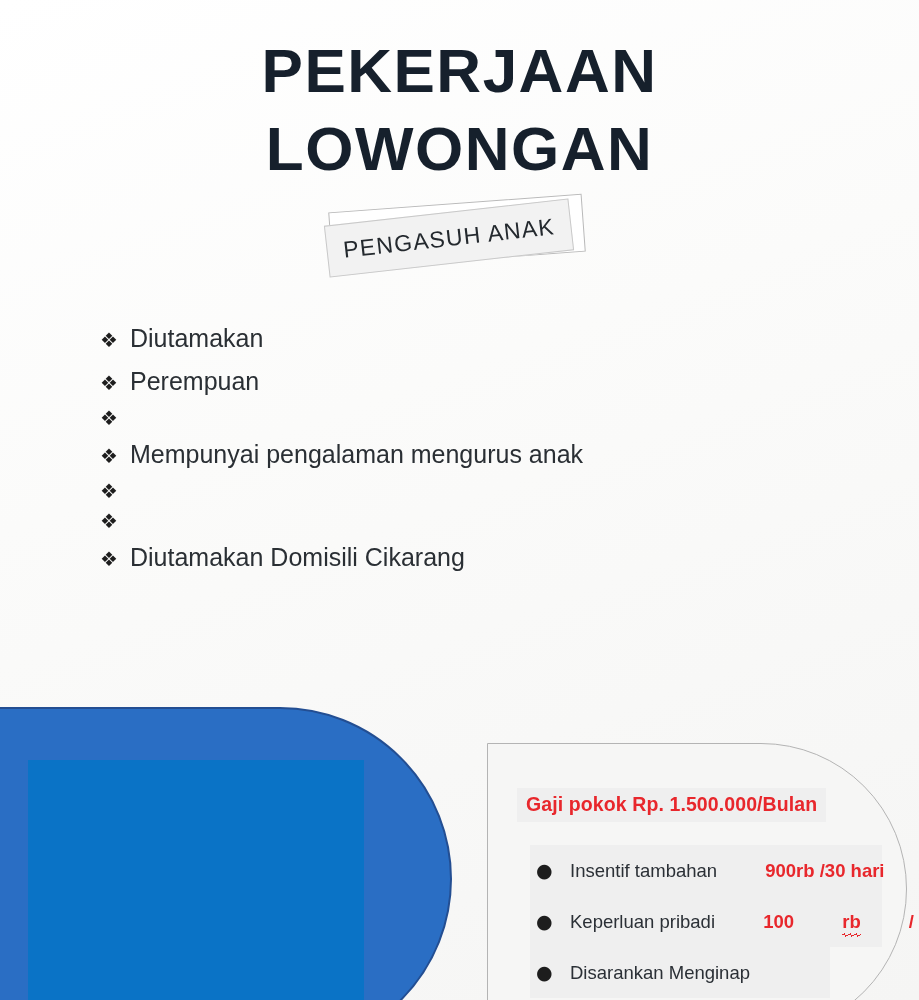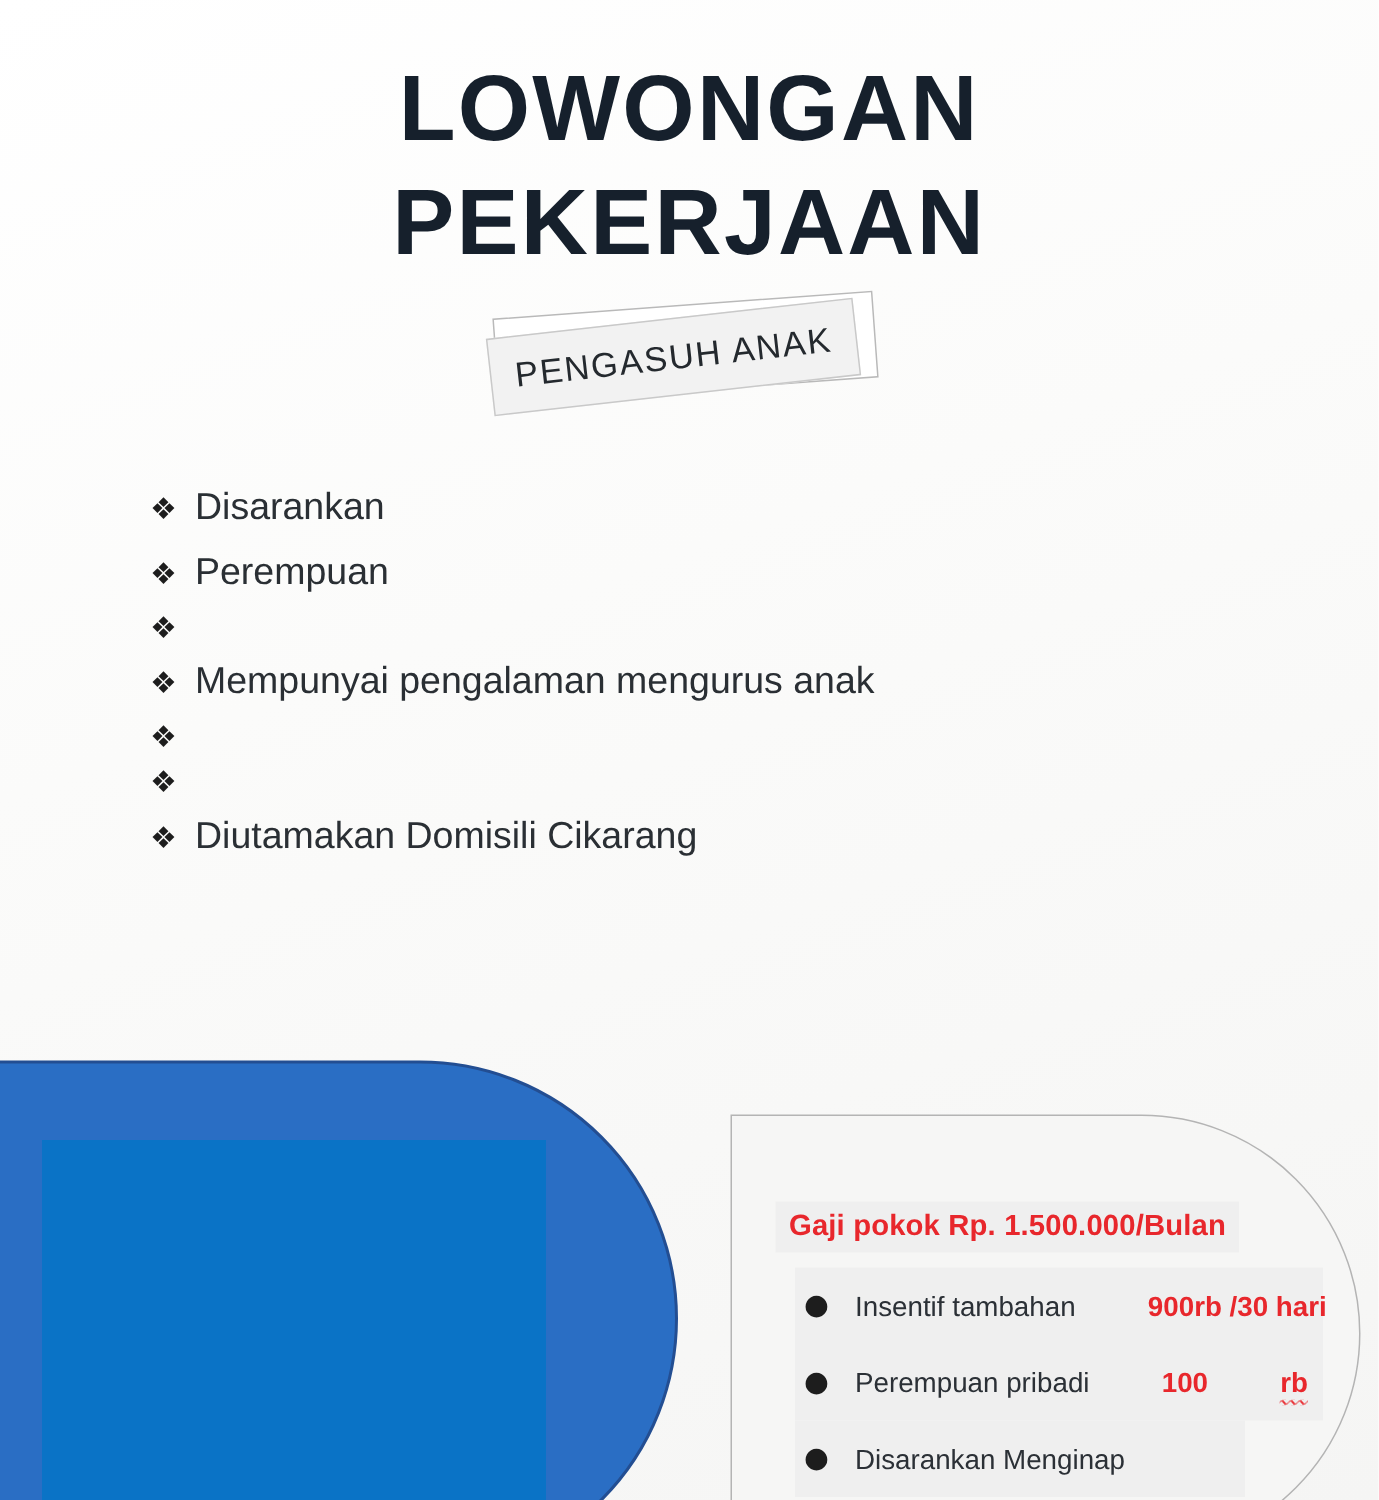--- a/index.html
+++ b/index.html
@@ -235,8 +235,8 @@
 <div id="poster">
 
   <div class="title-block">
+    <div class="title-line title-line-2">PEKERJAAN</div>
     <div class="title-line">LOWONGAN</div>
-    <div class="title-line title-line-2">PEKERJAAN</div>
   </div>
 
   <div class="subtitle-wrap">

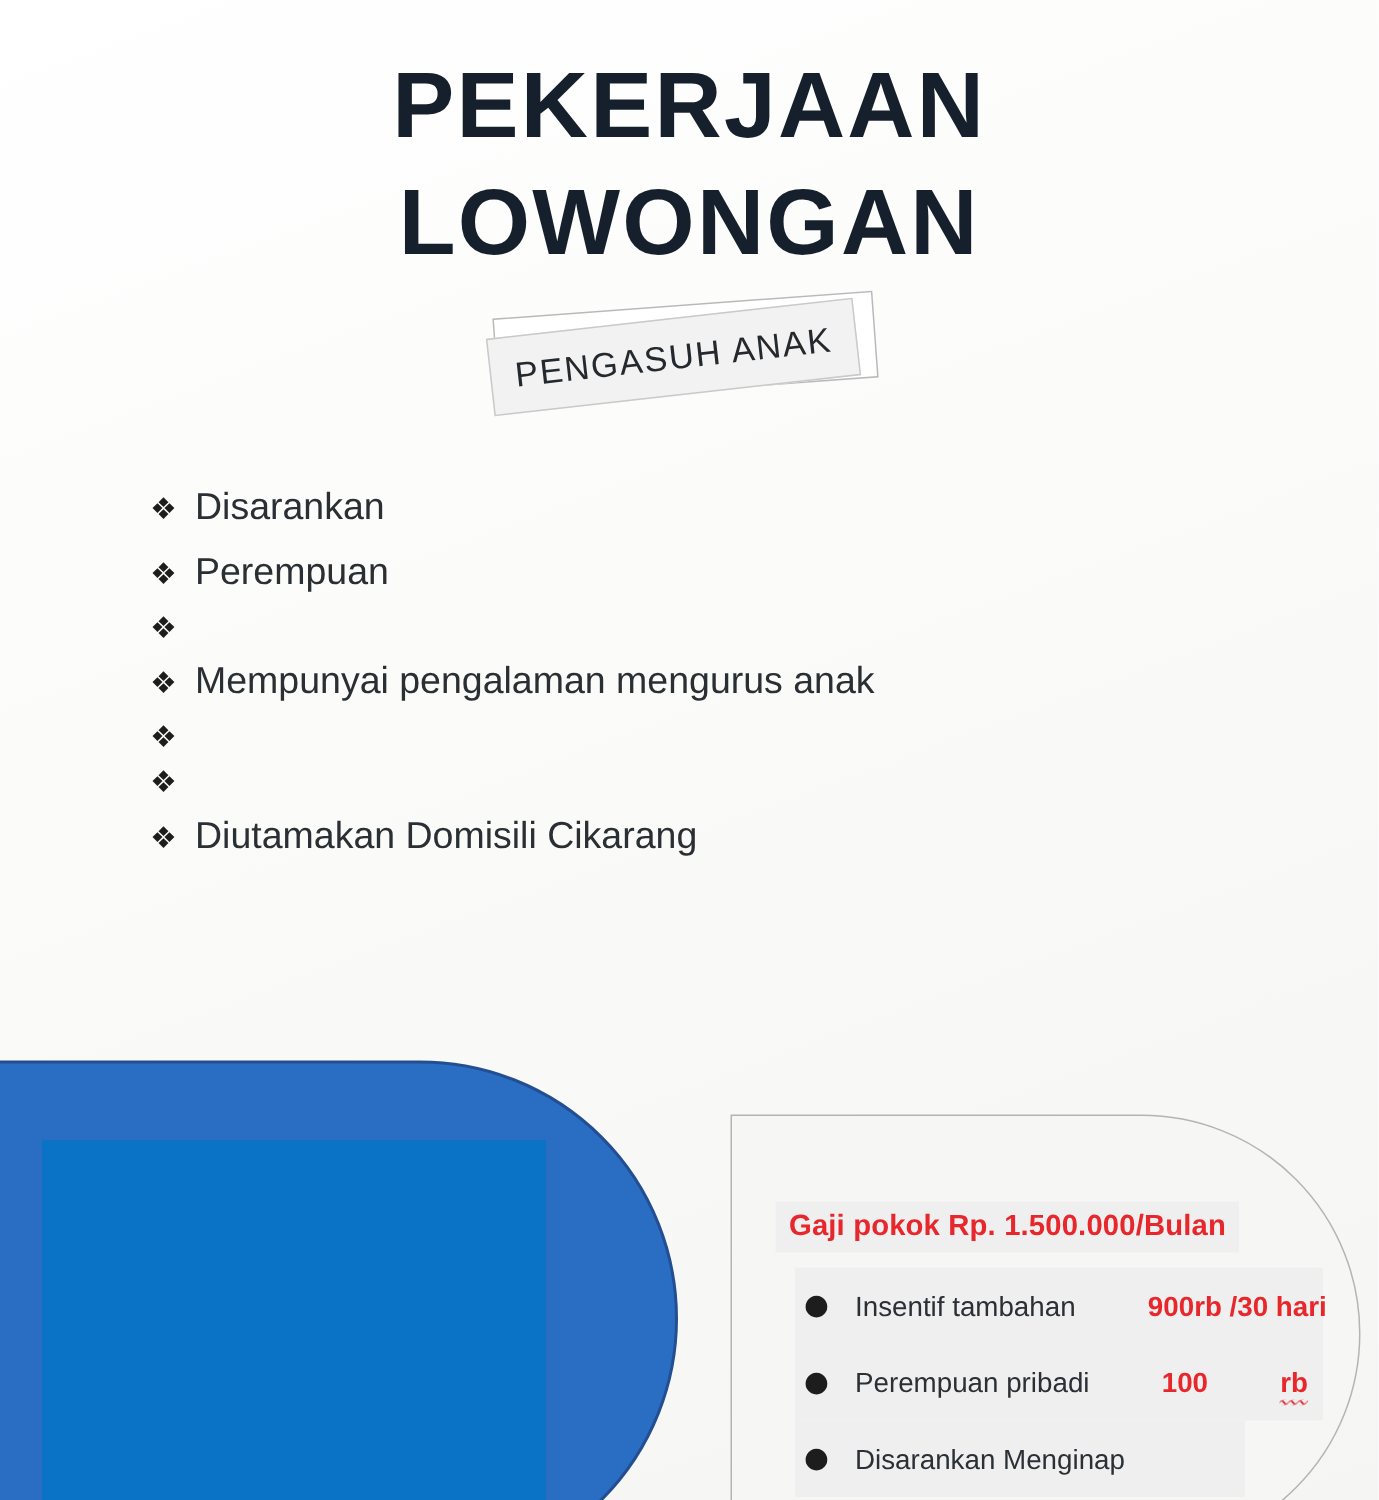--- a/index.html
+++ b/index.html
@@ -249,7 +249,7 @@
   <div class="quals">
     <div class="qual-row">
       <span class="qual-bullet">❖</span>
-      <span class="qual-text">Disarankan</span>
+      <span class="qual-text">Diutamakan</span>
     </div>
     <div class="qual-row">
       <span class="qual-bullet">❖</span>

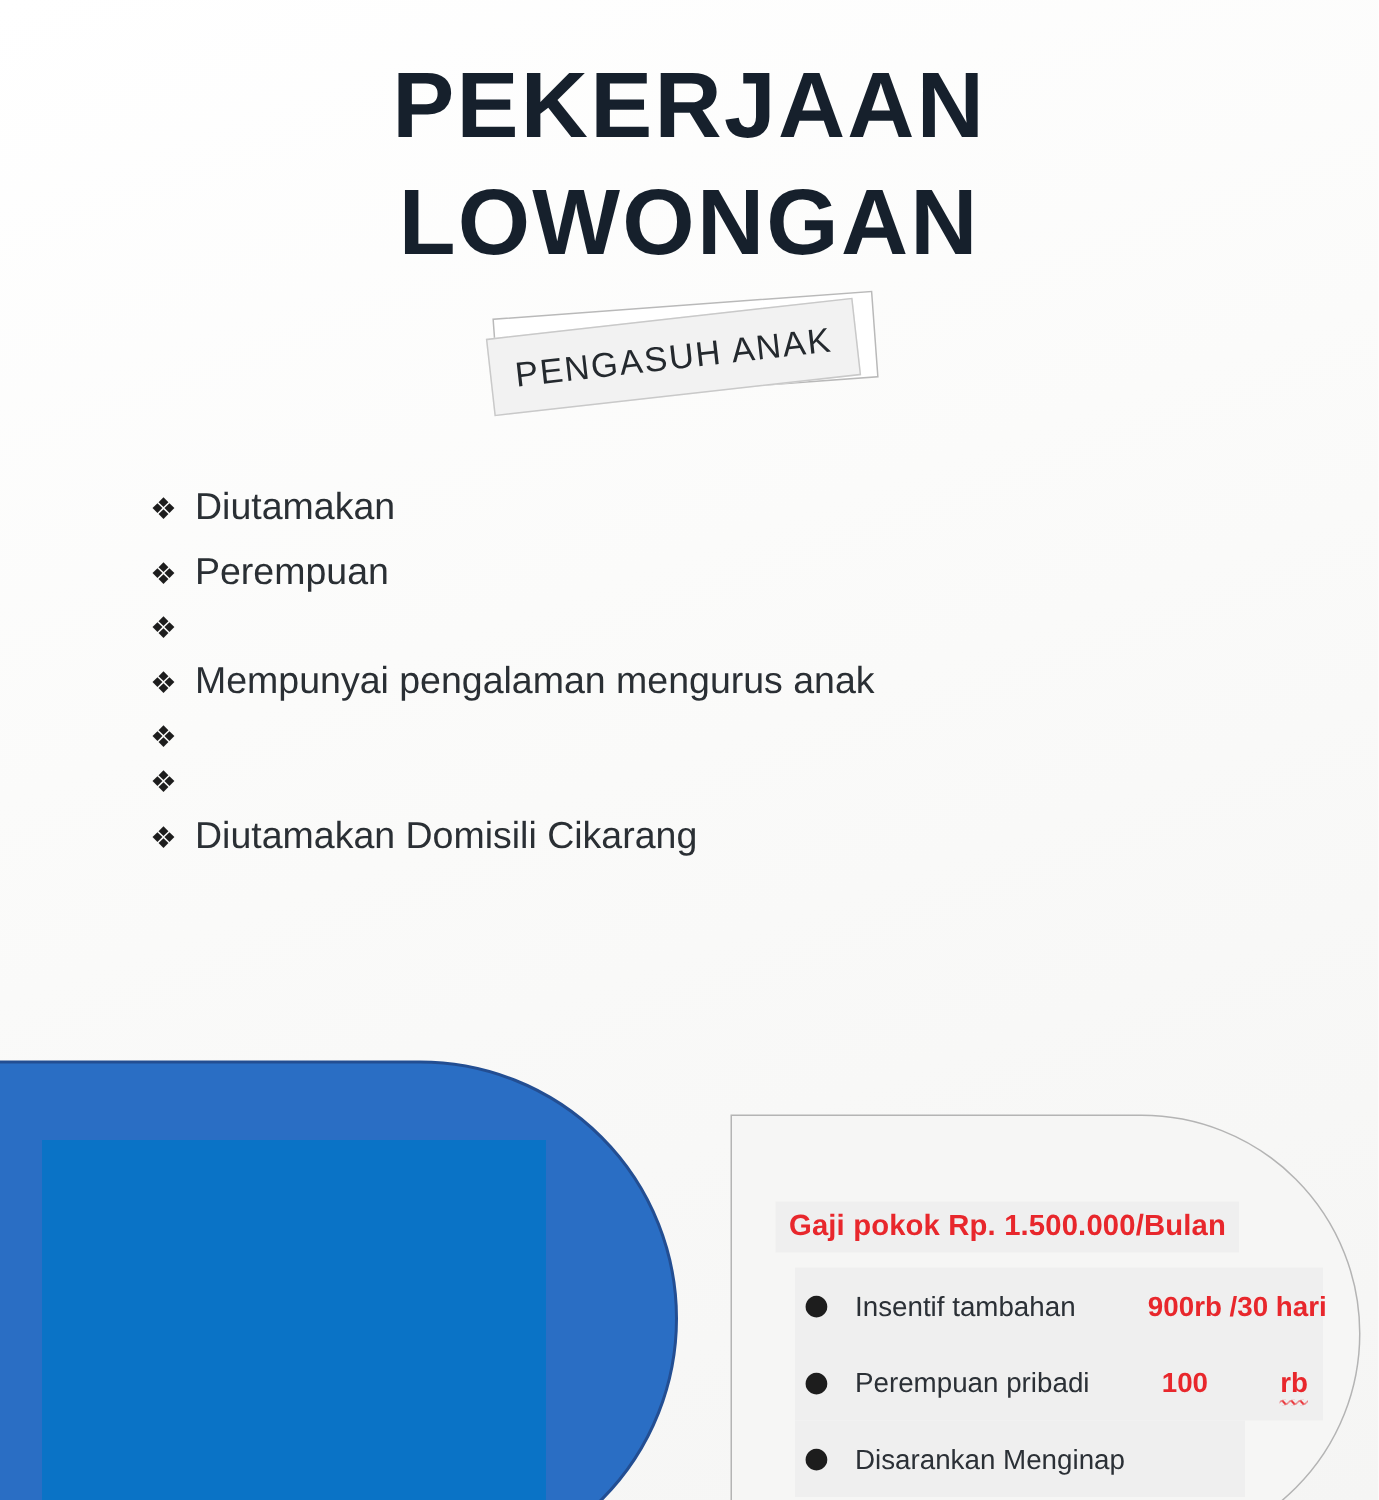--- a/index.html
+++ b/index.html
@@ -161,7 +161,7 @@
   .salary-head {
     position: absolute;
     left: 30px;
-    top: 58px;
+    top: 45px;
     background: #efefef;
     padding: 5px 9px 6px 9px;
   }

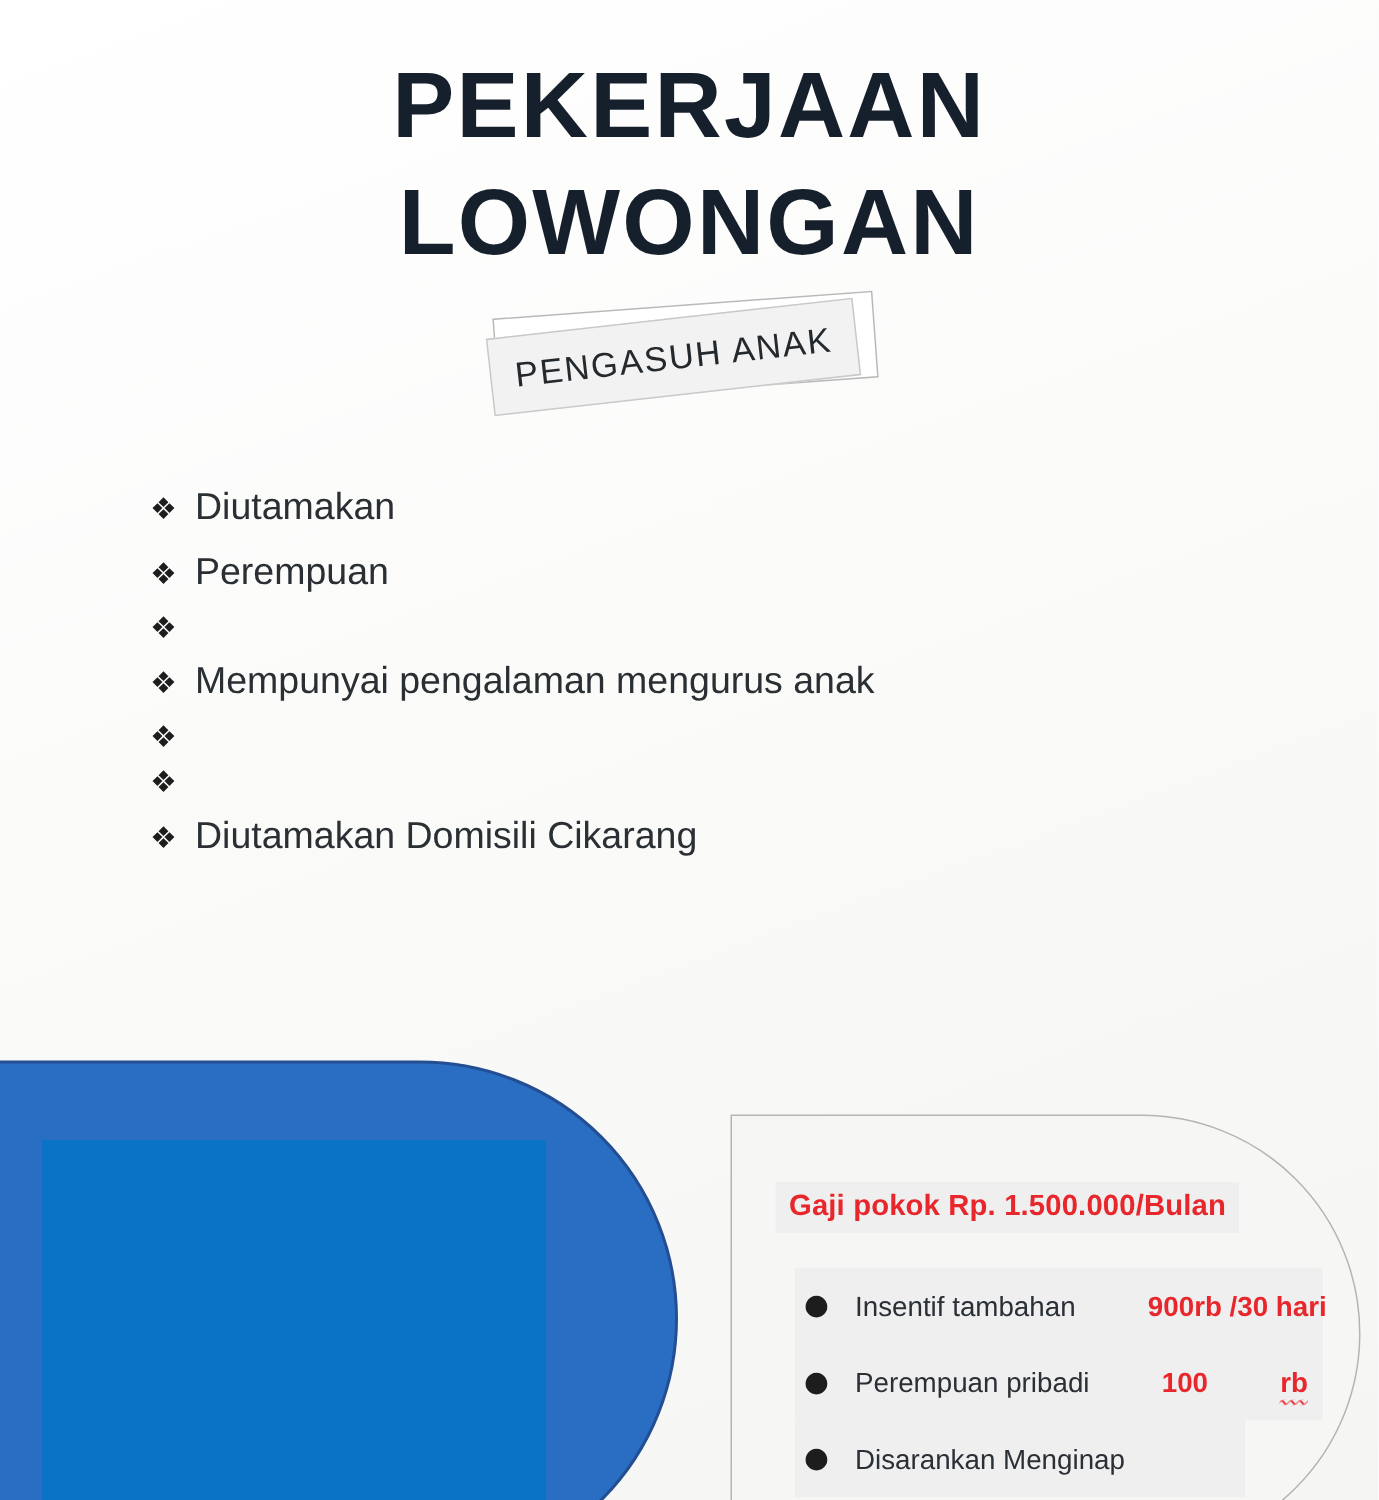--- a/index.html
+++ b/index.html
@@ -293,7 +293,7 @@
 
       <div class="salary-row">
         <span class="salary-dot">●</span>
-        <span class="salary-text"><span>Perempuan pribadi </span><span class="hot">100 </span><span class="hot misspell">rb</span><span class="hot"> / bulan</span></span>
+        <span class="salary-text"><span>Keperluan pribadi </span><span class="hot">100 </span><span class="hot misspell">rb</span><span class="hot"> / bulan</span></span>
       </div>
 
       <div class="salary-row last">

